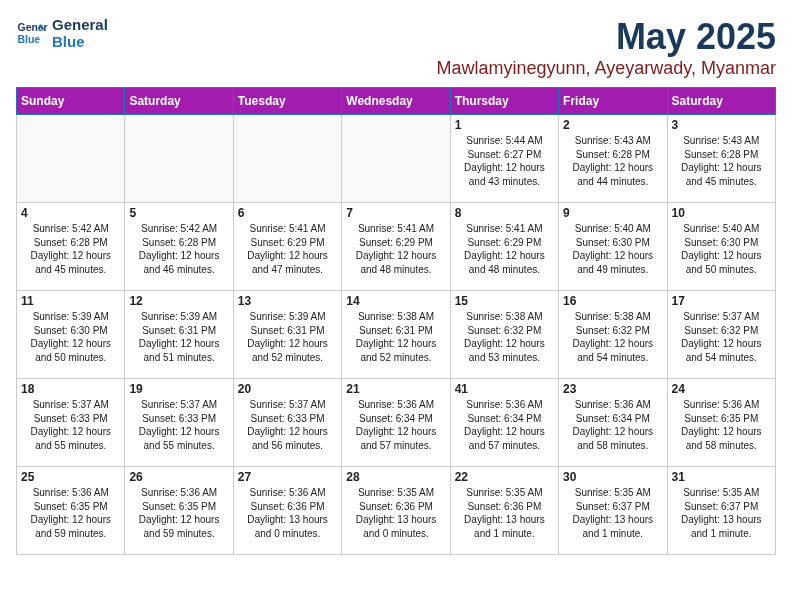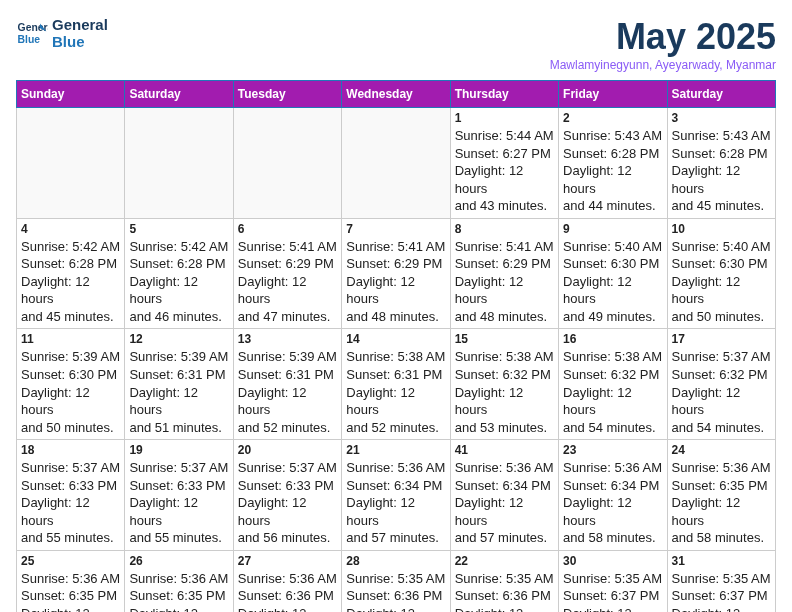--- a/index.html
+++ b/index.html
@@ -34,8 +34,8 @@
       color: #1a3a5c;
     }
     .subtitle {
-      font-size: 12px;
-      color: #8b5cf6;
+      font-size: 18px;
+      color: #7f1d1d;
     }
     .calendar {
       width: 100%;

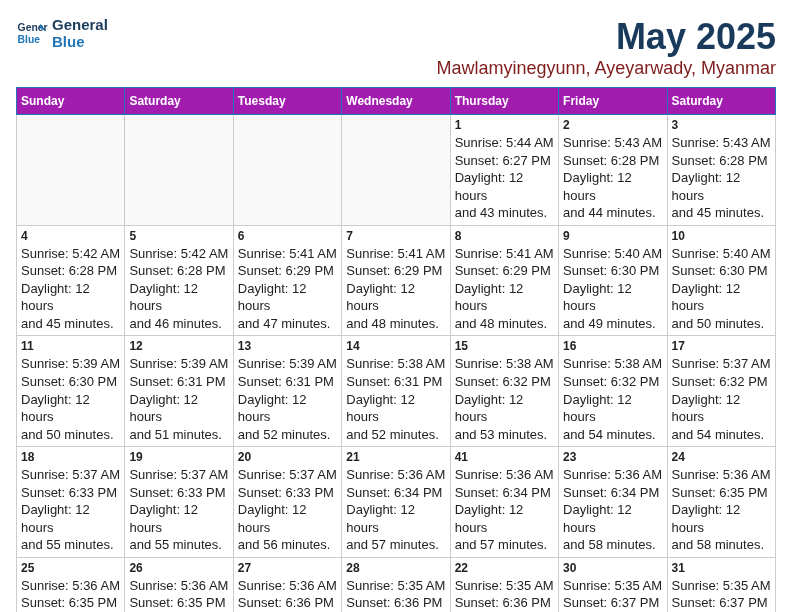--- a/index.html
+++ b/index.html
@@ -73,8 +73,9 @@
     }
     .day-info {
       color: #222;
-      font-size: 13px;
+      font-size: 10px;
       line-height: 1.35;
+      text-align: center;
     }
   </style>
 </head>

